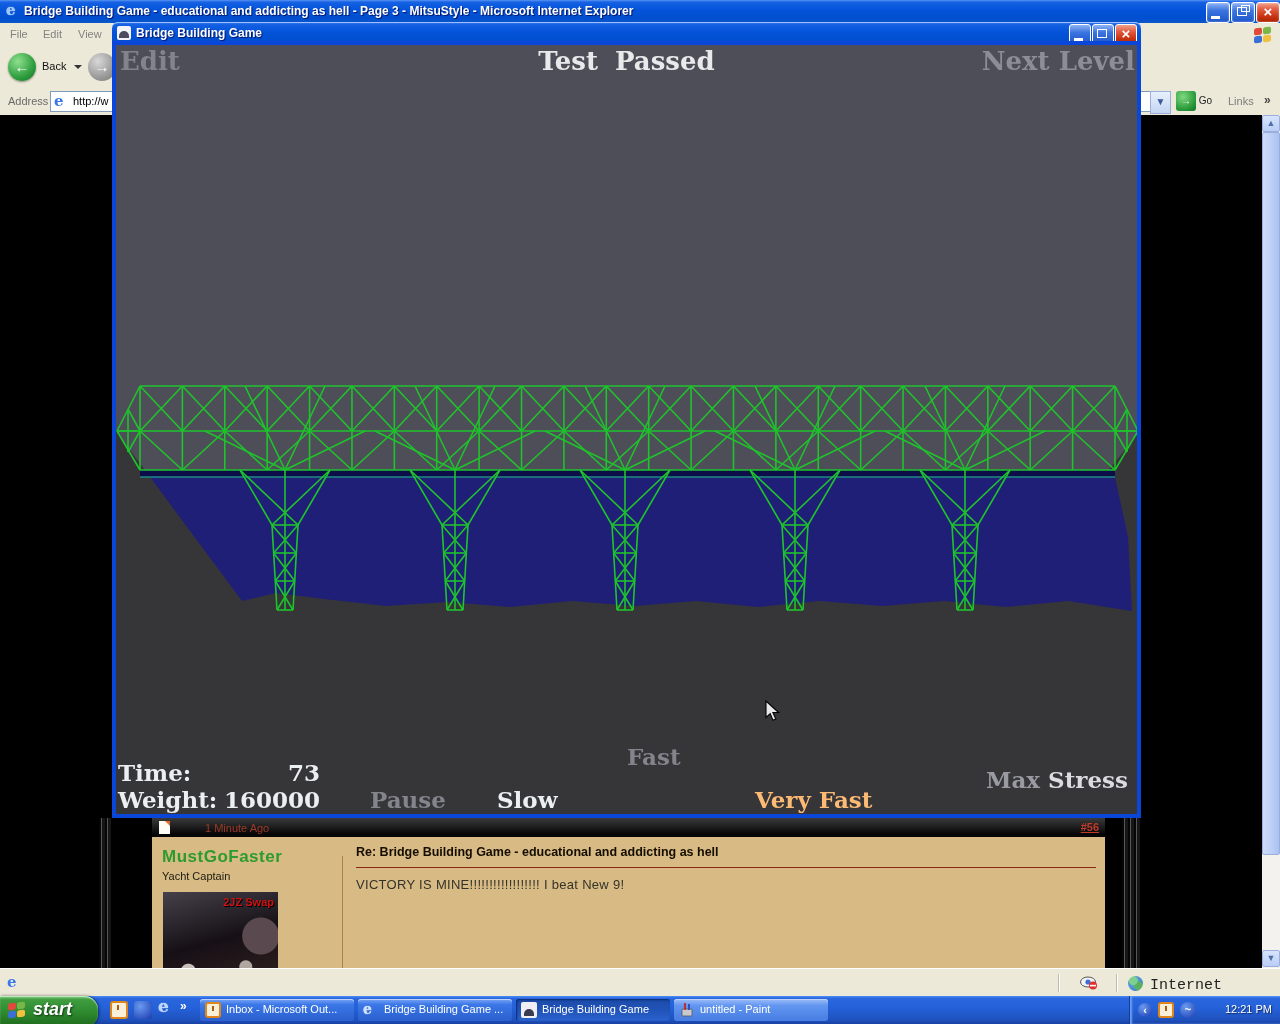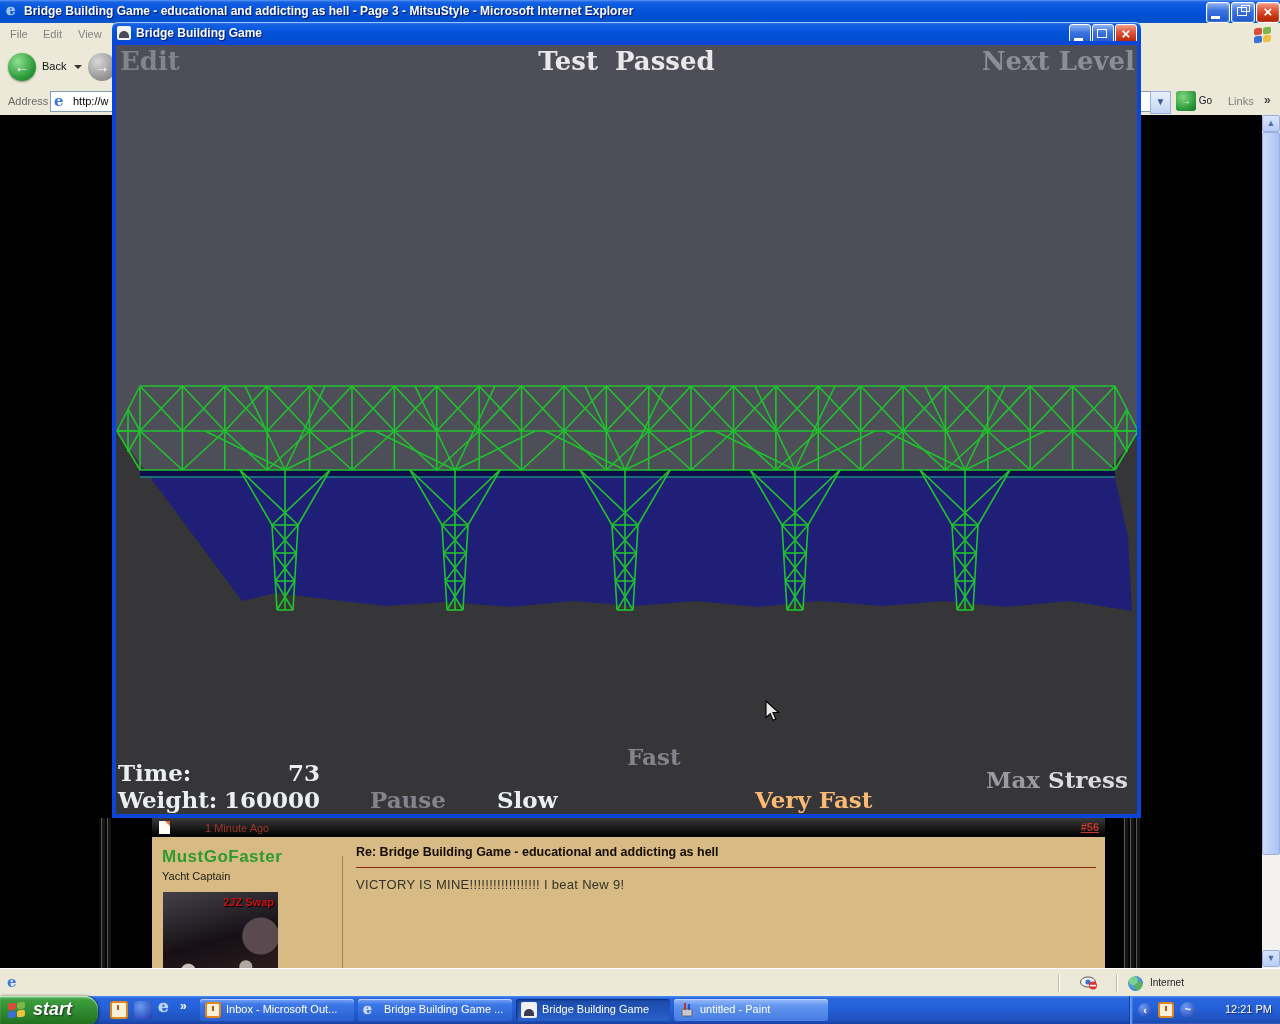--- a/index.html
+++ b/index.html
@@ -89,7 +89,7 @@
   
   #ie-statusbar{left:0;top:968px;width:1280px;height:28px;background:#ece9d8;border-top:1px solid #fff;}
   .status-sep{position:absolute;top:5px;width:1px;height:18px;background:#c0bcac;border-right:1px solid #fff;}
-  #status-zone{position:absolute;left:1150px;top:8px;font-size:10px;color:#222;}
+  #status-zone{position:absolute;left:1150px;top:8px;font-size:15px;color:#222;font-family:Liberation Mono, monospace;}
   .globe{position:absolute;width:15px;height:15px;border-radius:50%;
     background:radial-gradient(circle at 35% 30%,#7fd090 0 4px,transparent 5px),
                radial-gradient(circle at 70% 65%,#5ab060 0 4px,transparent 5px),

